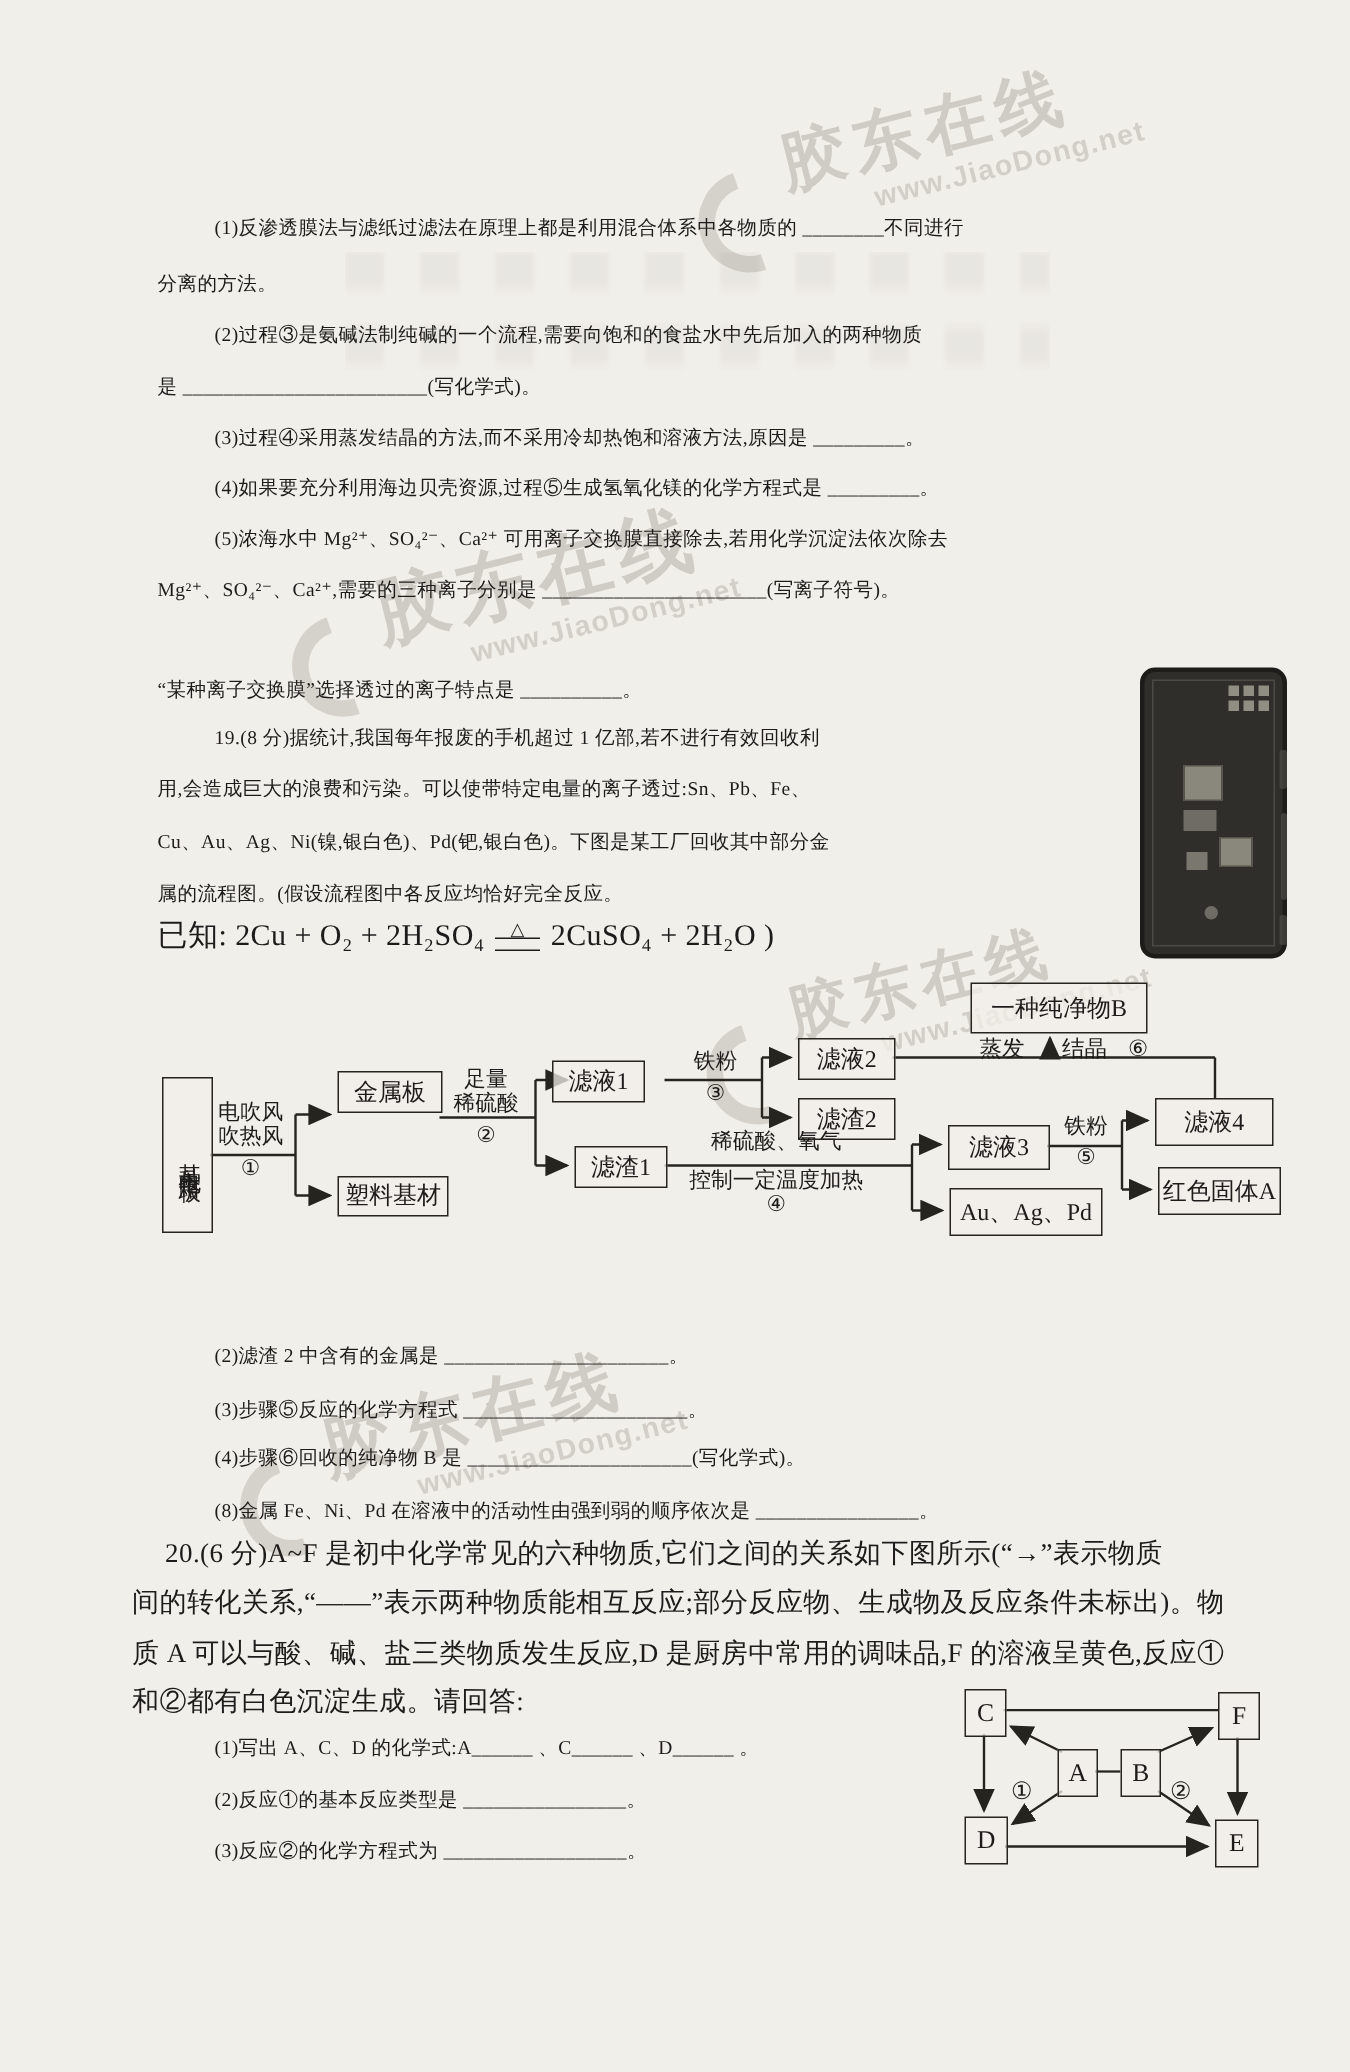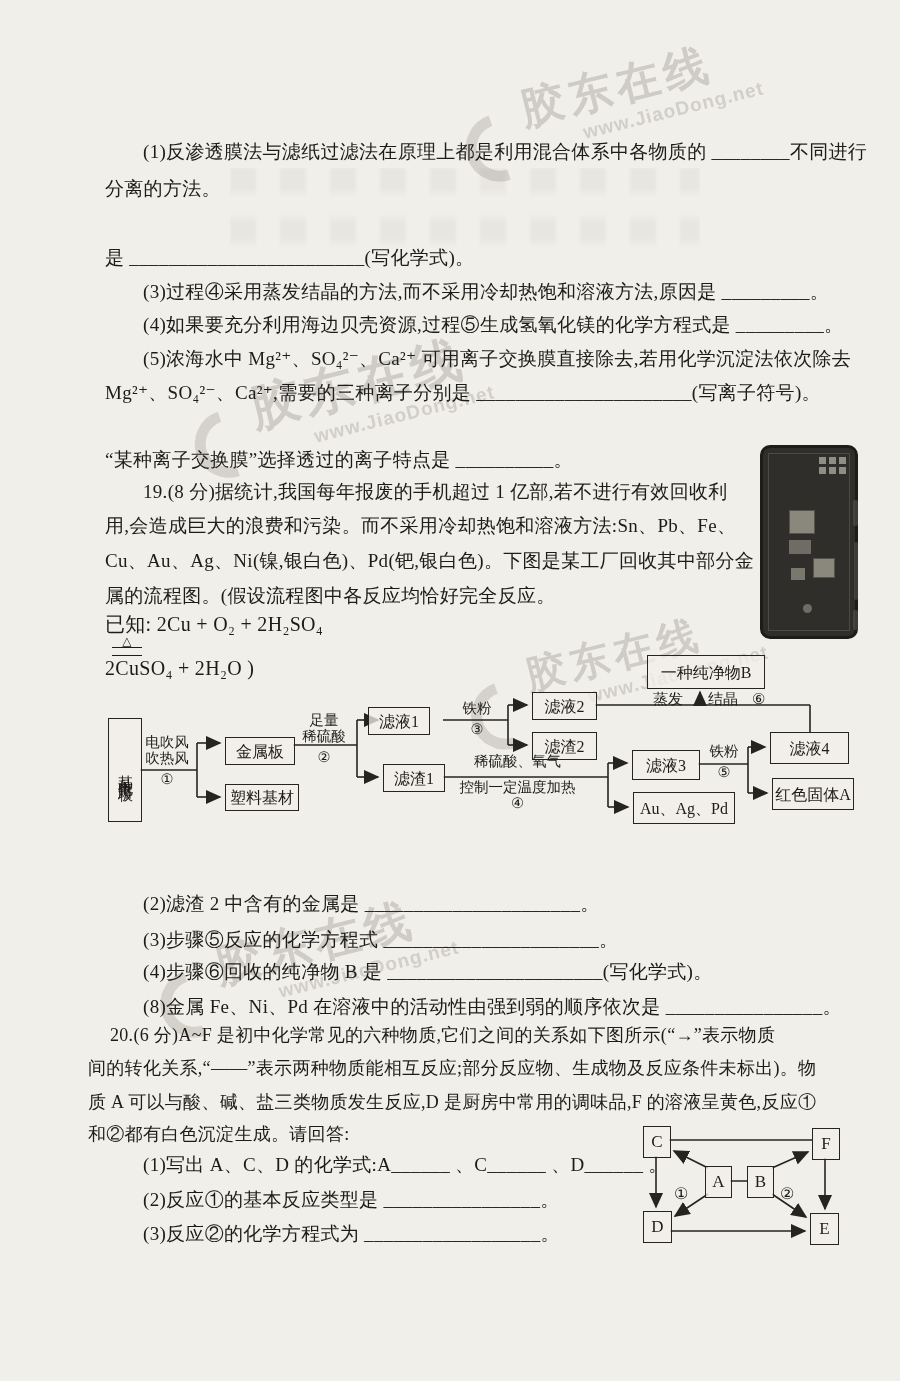--- a/index.html
+++ b/index.html
@@ -5,7 +5,7 @@
   html,body{margin:0;padding:0;background:#9a9894;}
   .page{position:relative;width:900px;height:1381px;margin:0 auto;background:#f1efea;
         font-family:"Liberation Serif","DejaVu Serif",serif;color:#1d1c1a;overflow:hidden;}
-  .tline{position:absolute;white-space:nowrap;font-size:19px;letter-spacing:.3px;line-height:24px;}
+  .tline{position:absolute;white-space:nowrap;font-size:13px;letter-spacing:.3px;line-height:24px;}
   .small{font-size:18px;}
   .eq{display:flex;align-items:flex-start;font-size:20px;flex-direction:column;}
   .delta-eq{display:inline-flex;flex-direction:column;align-items:center;margin:0 7px;}

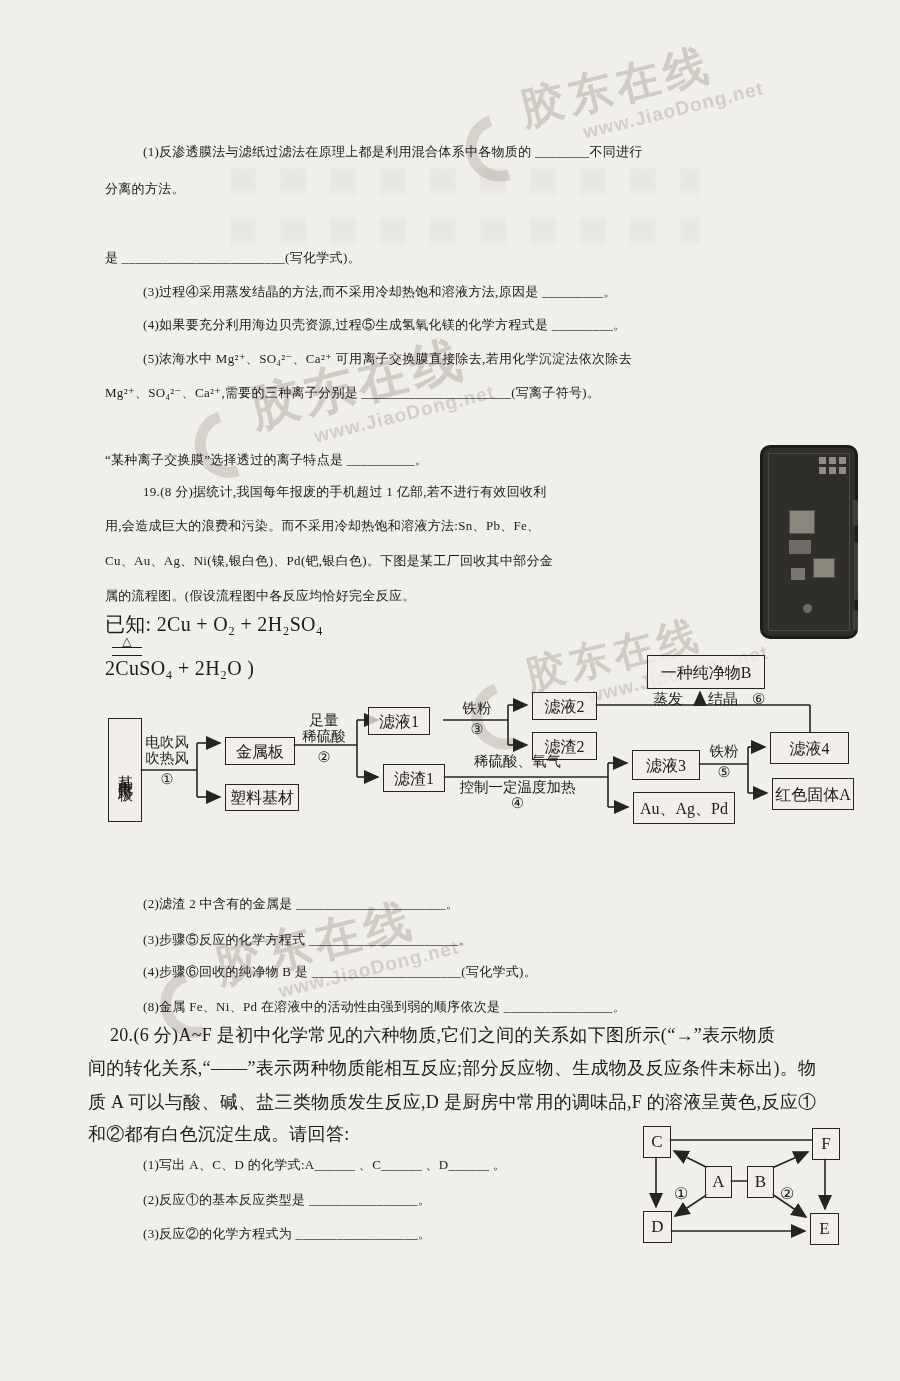--- a/index.html
+++ b/index.html
@@ -85,6 +85,7 @@
 
   <div class="tline" style="left:143px;top:140px">(1)反渗透膜法与滤纸过滤法在原理上都是利用混合体系中各物质的 ________不同进行</div>
   <div class="tline" style="left:105px;top:177px">分离的方法。</div>
+  <div class="tline" style="left:143px;top:211px">(2)过程③是氨碱法制纯碱的一个流程,需要向饱和的食盐水中先后加入的两种物质</div>
   <div class="tline" style="left:105px;top:246px">是 ________________________(写化学式)。</div>
   <div class="tline" style="left:143px;top:280px">(3)过程④采用蒸发结晶的方法,而不采用冷却热饱和溶液方法,原因是 _________。</div>
   <div class="tline" style="left:143px;top:313px">(4)如果要充分利用海边贝壳资源,过程⑤生成氢氧化镁的化学方程式是 _________。</div>

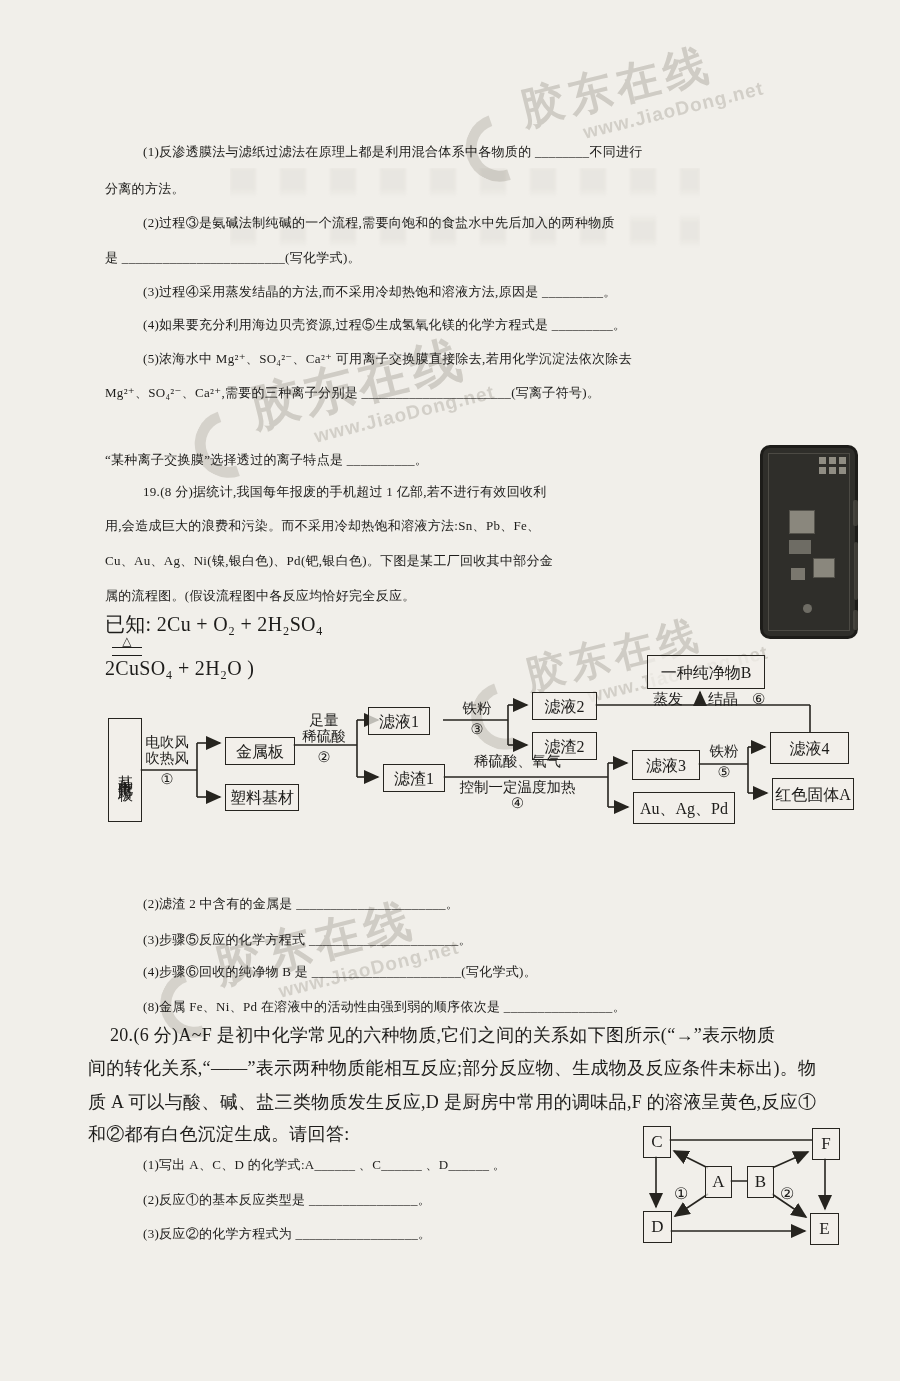--- a/index.html
+++ b/index.html
@@ -94,7 +94,7 @@
   <div class="tline" style="left:105px;top:448px">“某种离子交换膜”选择透过的离子特点是 __________。</div>
 
   <div class="tline" style="left:143px;top:480px">19.(8 分)据统计,我国每年报废的手机超过 1 亿部,若不进行有效回收利</div>
-  <div class="tline" style="left:105px;top:514px">用,会造成巨大的浪费和污染。而不采用冷却热饱和溶液方法:Sn、Pb、Fe、</div>
+  <div class="tline" style="left:105px;top:514px">用,会造成巨大的浪费和污染。可以使带特定电量的离子透过:Sn、Pb、Fe、</div>
   <div class="tline" style="left:105px;top:549px">Cu、Au、Ag、Ni(镍,银白色)、Pd(钯,银白色)。下图是某工厂回收其中部分金</div>
   <div class="tline" style="left:105px;top:584px">属的流程图。(假设流程图中各反应均恰好完全反应。</div>
 

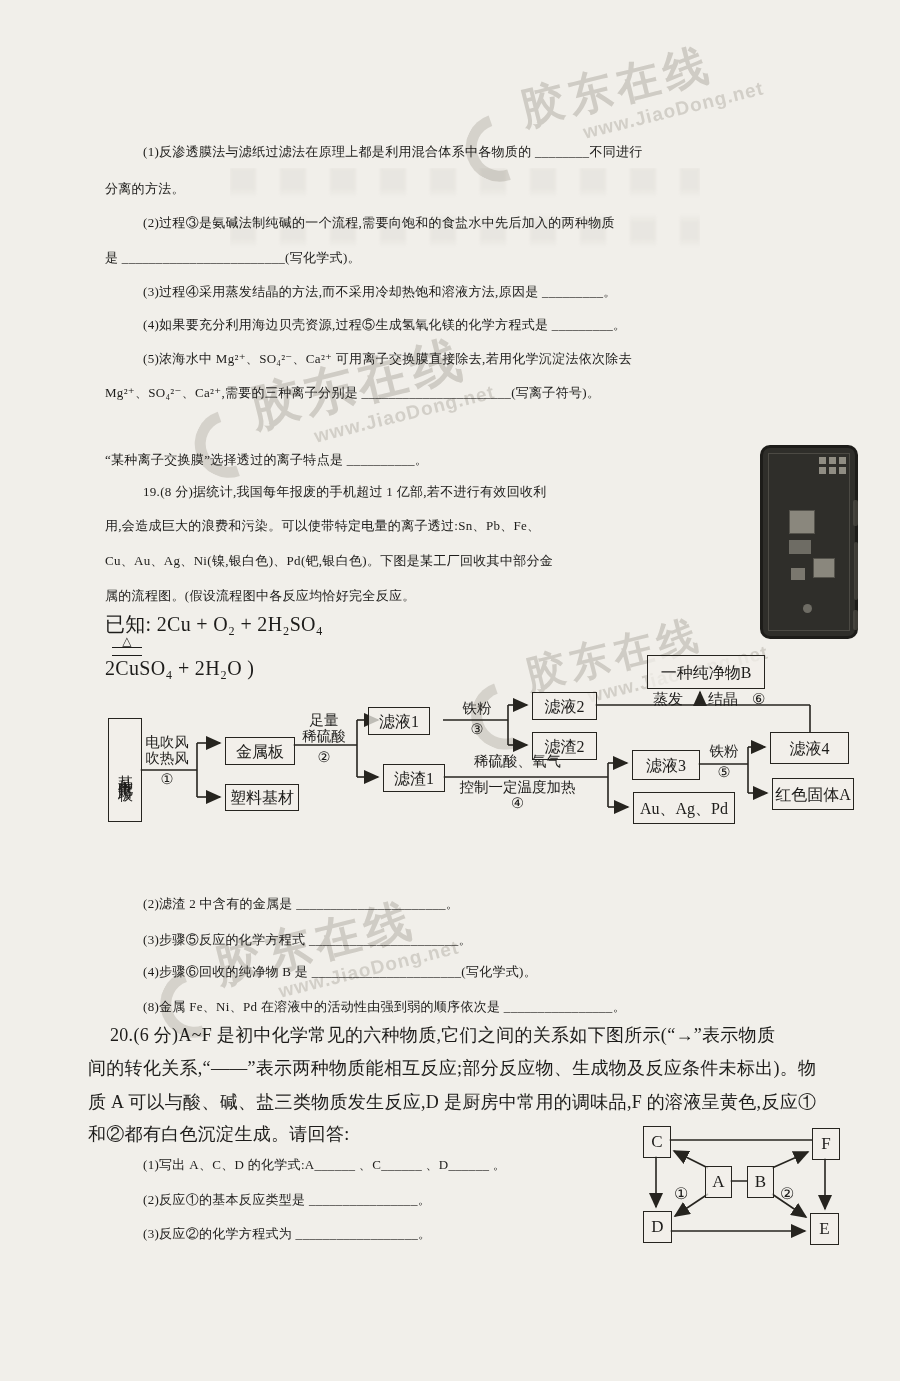--- a/index.html
+++ b/index.html
@@ -7,7 +7,7 @@
         font-family:"Liberation Serif","DejaVu Serif",serif;color:#1d1c1a;overflow:hidden;}
   .tline{position:absolute;white-space:nowrap;font-size:13px;letter-spacing:.3px;line-height:24px;}
   .small{font-size:18px;}
-  .eq{display:flex;align-items:flex-start;font-size:20px;flex-direction:column;}
+  .eq{display:flex;align-items:center;font-size:20px;}
   .delta-eq{display:inline-flex;flex-direction:column;align-items:center;margin:0 7px;}
   .delta-eq .delta{font-size:12px;line-height:11px;}
   .delta-eq .dbar{width:30px;height:7px;border-top:1.7px solid #1d1c1a;border-bottom:1.7px solid #1d1c1a;}

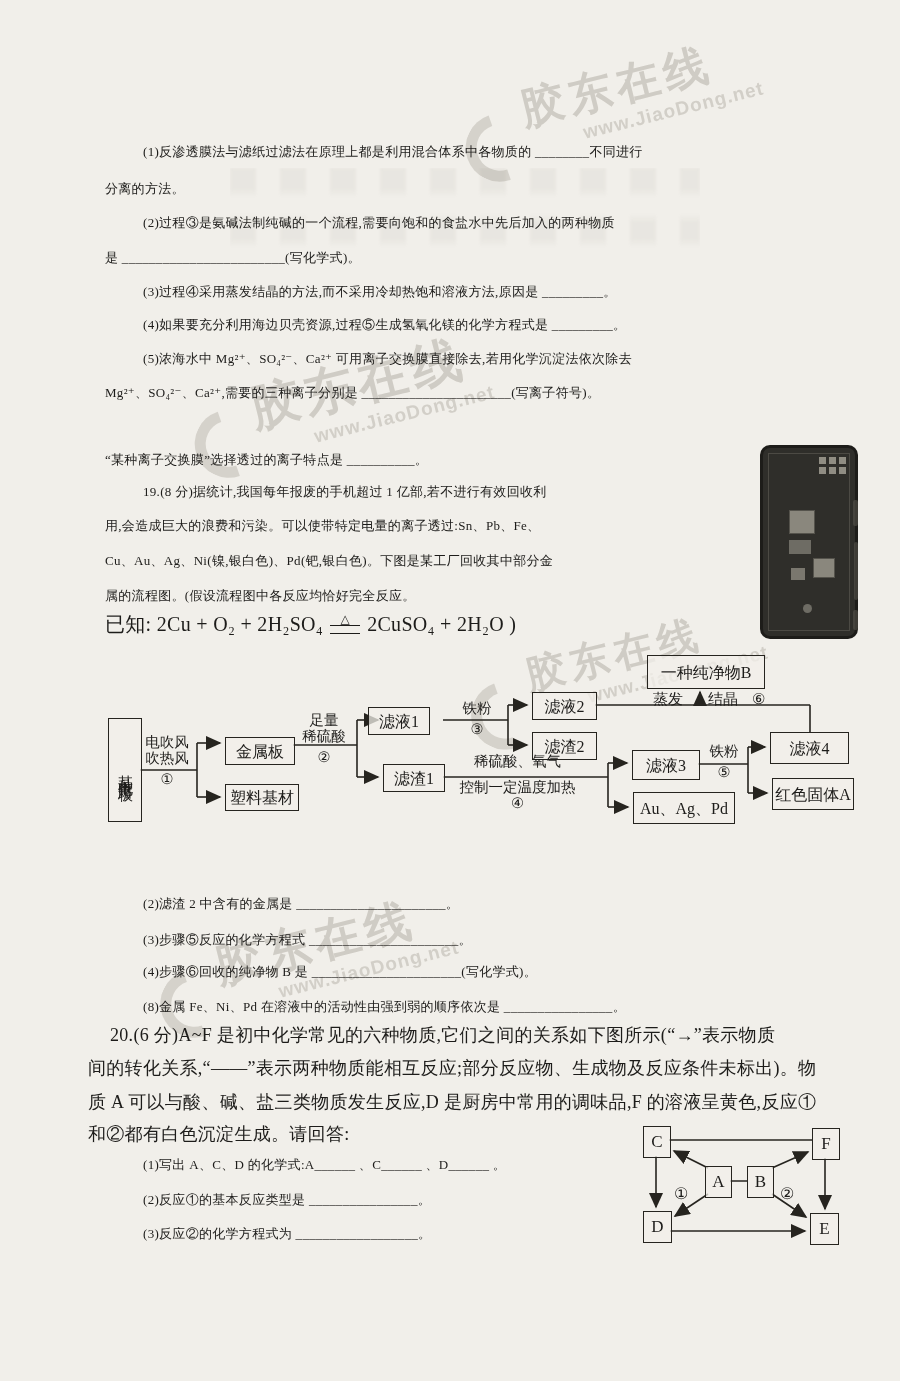--- a/index.html
+++ b/index.html
@@ -155,7 +155,7 @@
     <div class="fc-box" style="left:8px;top:68px;width:32px;height:102px">
       <span class="vert">某种电路板</span>
     </div>
-    <div class="fc-box" style="left:125px;top:87px;width:68px;height:26px">金属板</div>
+    <div class="fc-box" style="left:125px;top:64px;width:68px;height:26px">金属板</div>
     <div class="fc-box" style="left:125px;top:134px;width:72px;height:25px">塑料基材</div>
     <div class="fc-box" style="left:268px;top:57px;width:60px;height:26px">滤液1</div>
     <div class="fc-box" style="left:283px;top:114px;width:60px;height:26px">滤渣1</div>

